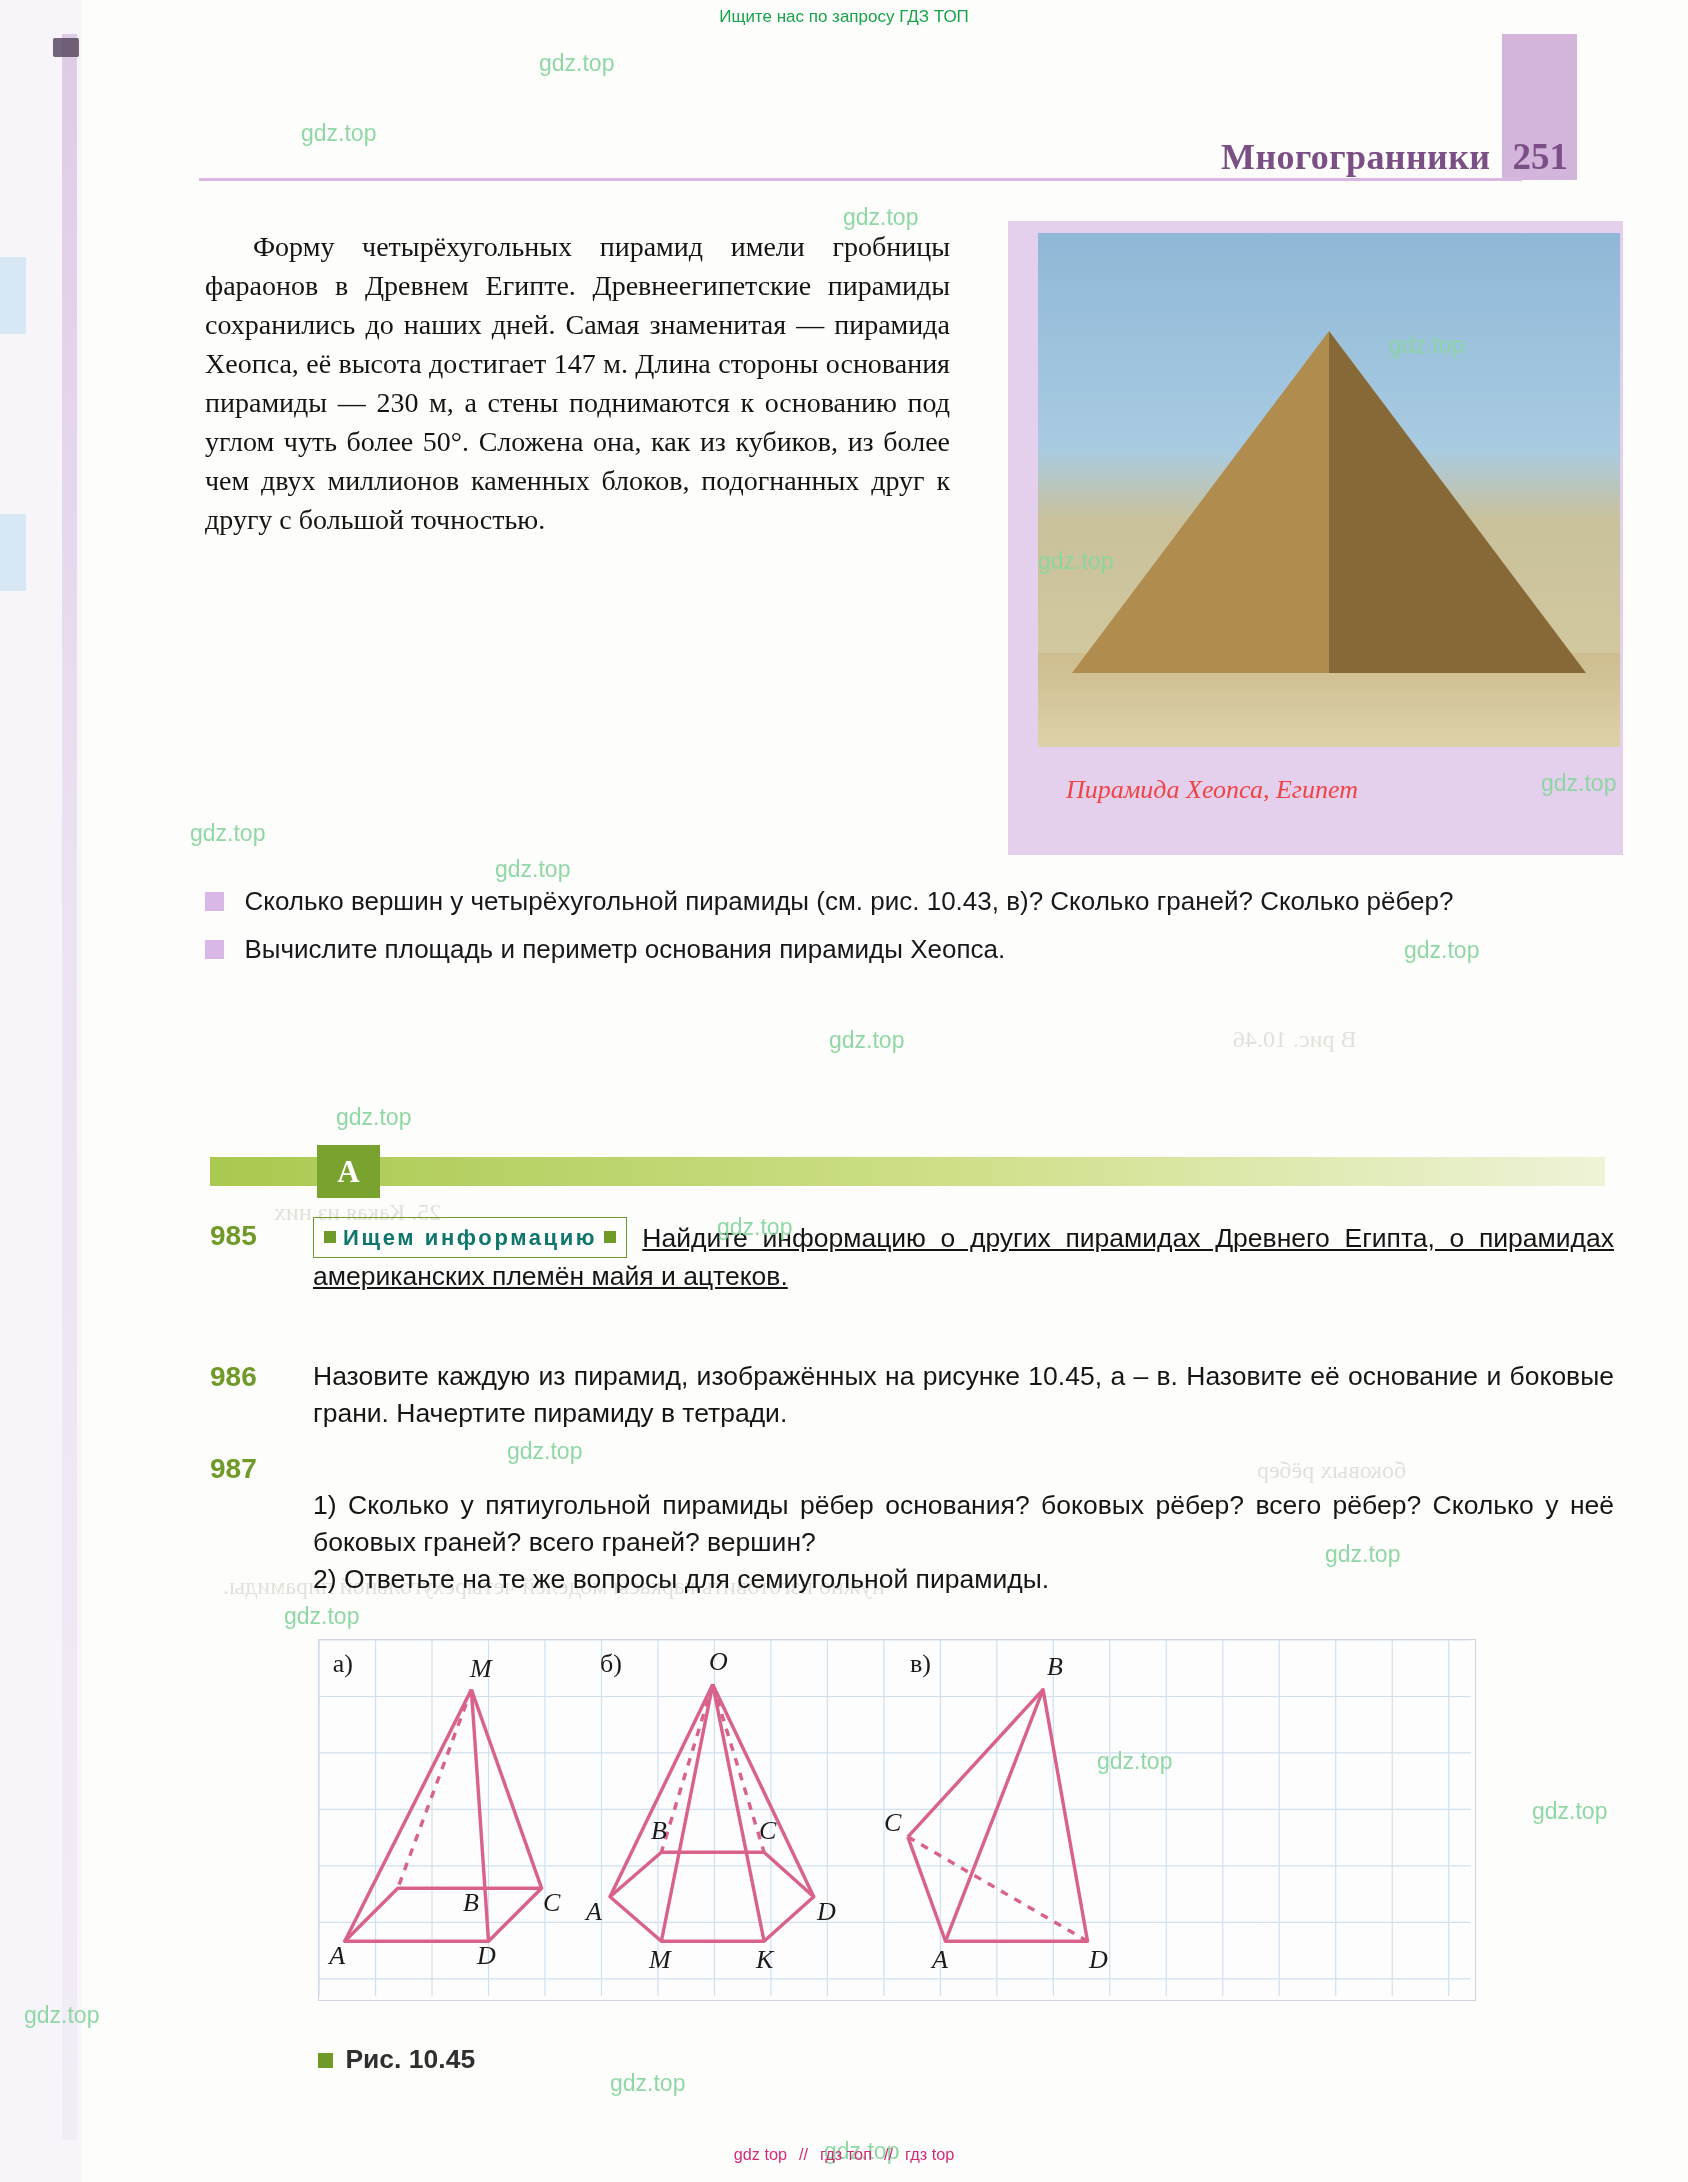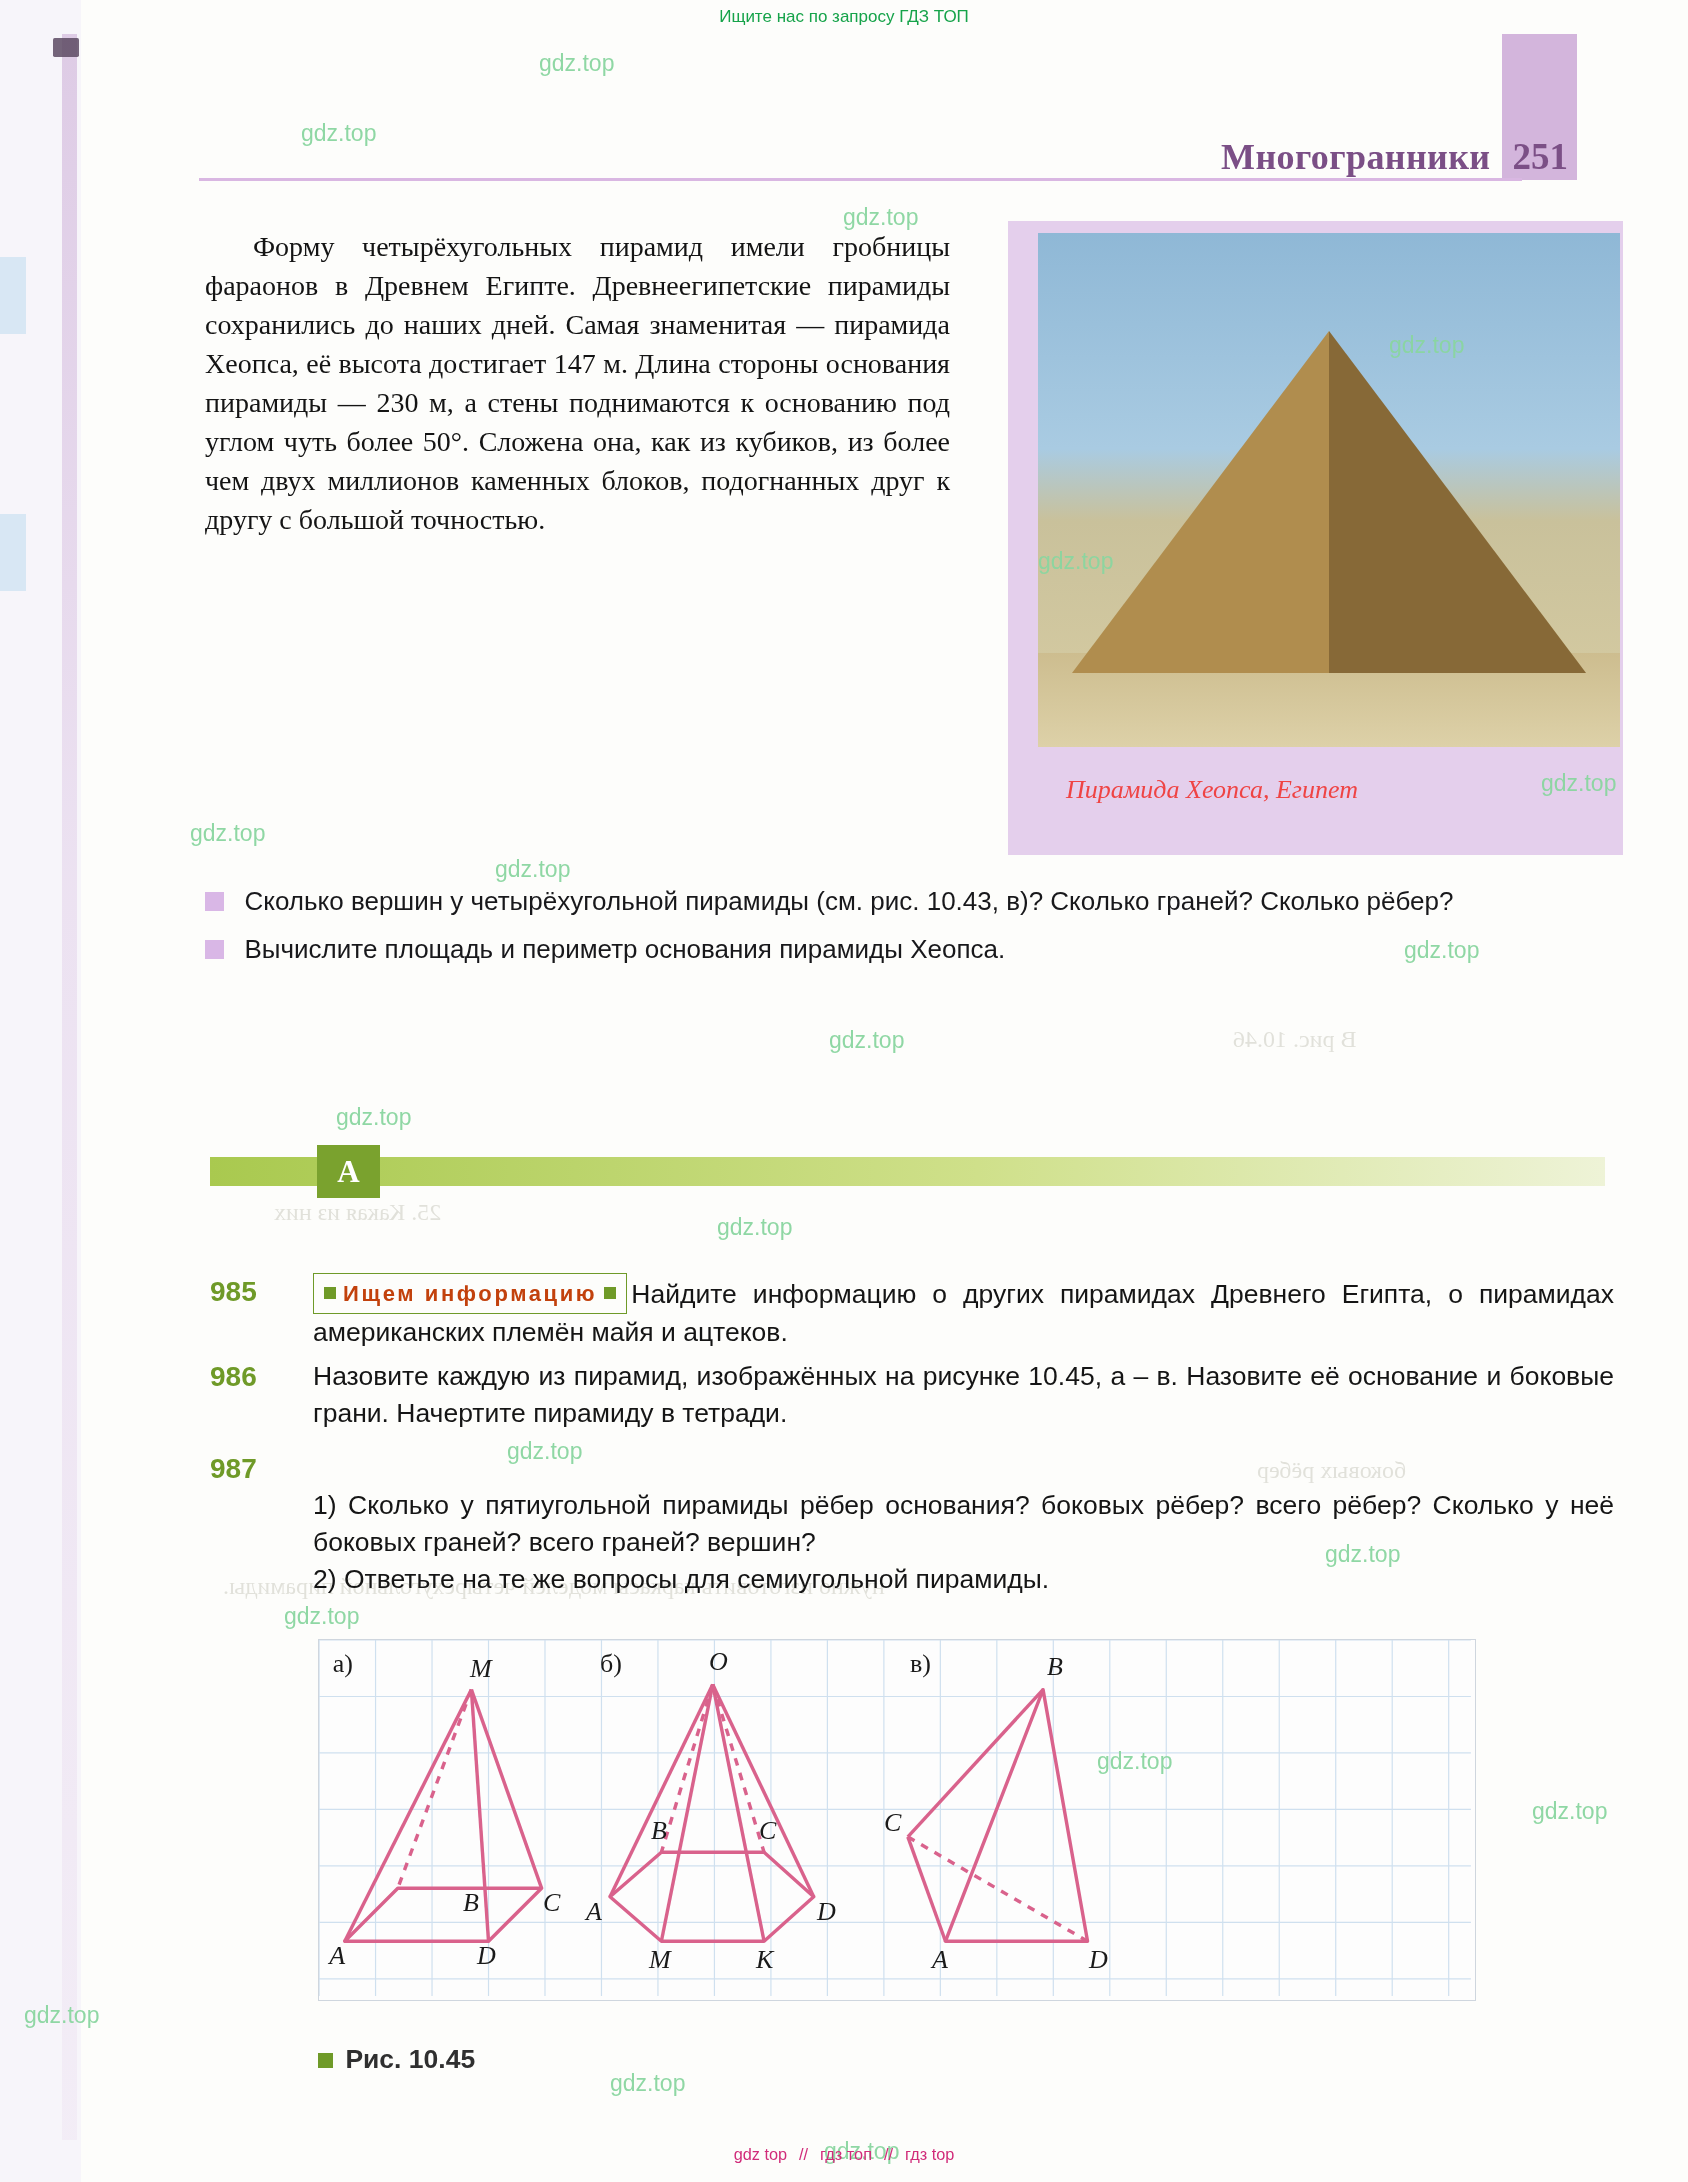--- a/index.html
+++ b/index.html
@@ -250,7 +250,7 @@
 <div class="band"></div>
 <div class="band-badge">A</div>
 
-<div class="ex" style="top:1273px;">
+<div class="ex" style="top:1217px;text-decoration:underline;">
   <span class="ex-num">985</span>
   <div class="ex-body">
     <span class="tagbox"><span class="tagsq"></span><span>Ищем информацию</span><span class="tagsq" style="margin:0 0 1.7px 6.8px"></span></span><span>Найдите информацию о других пирамидах Древнего Египта, о пирамидах американских племён майя и ацтеков.</span>

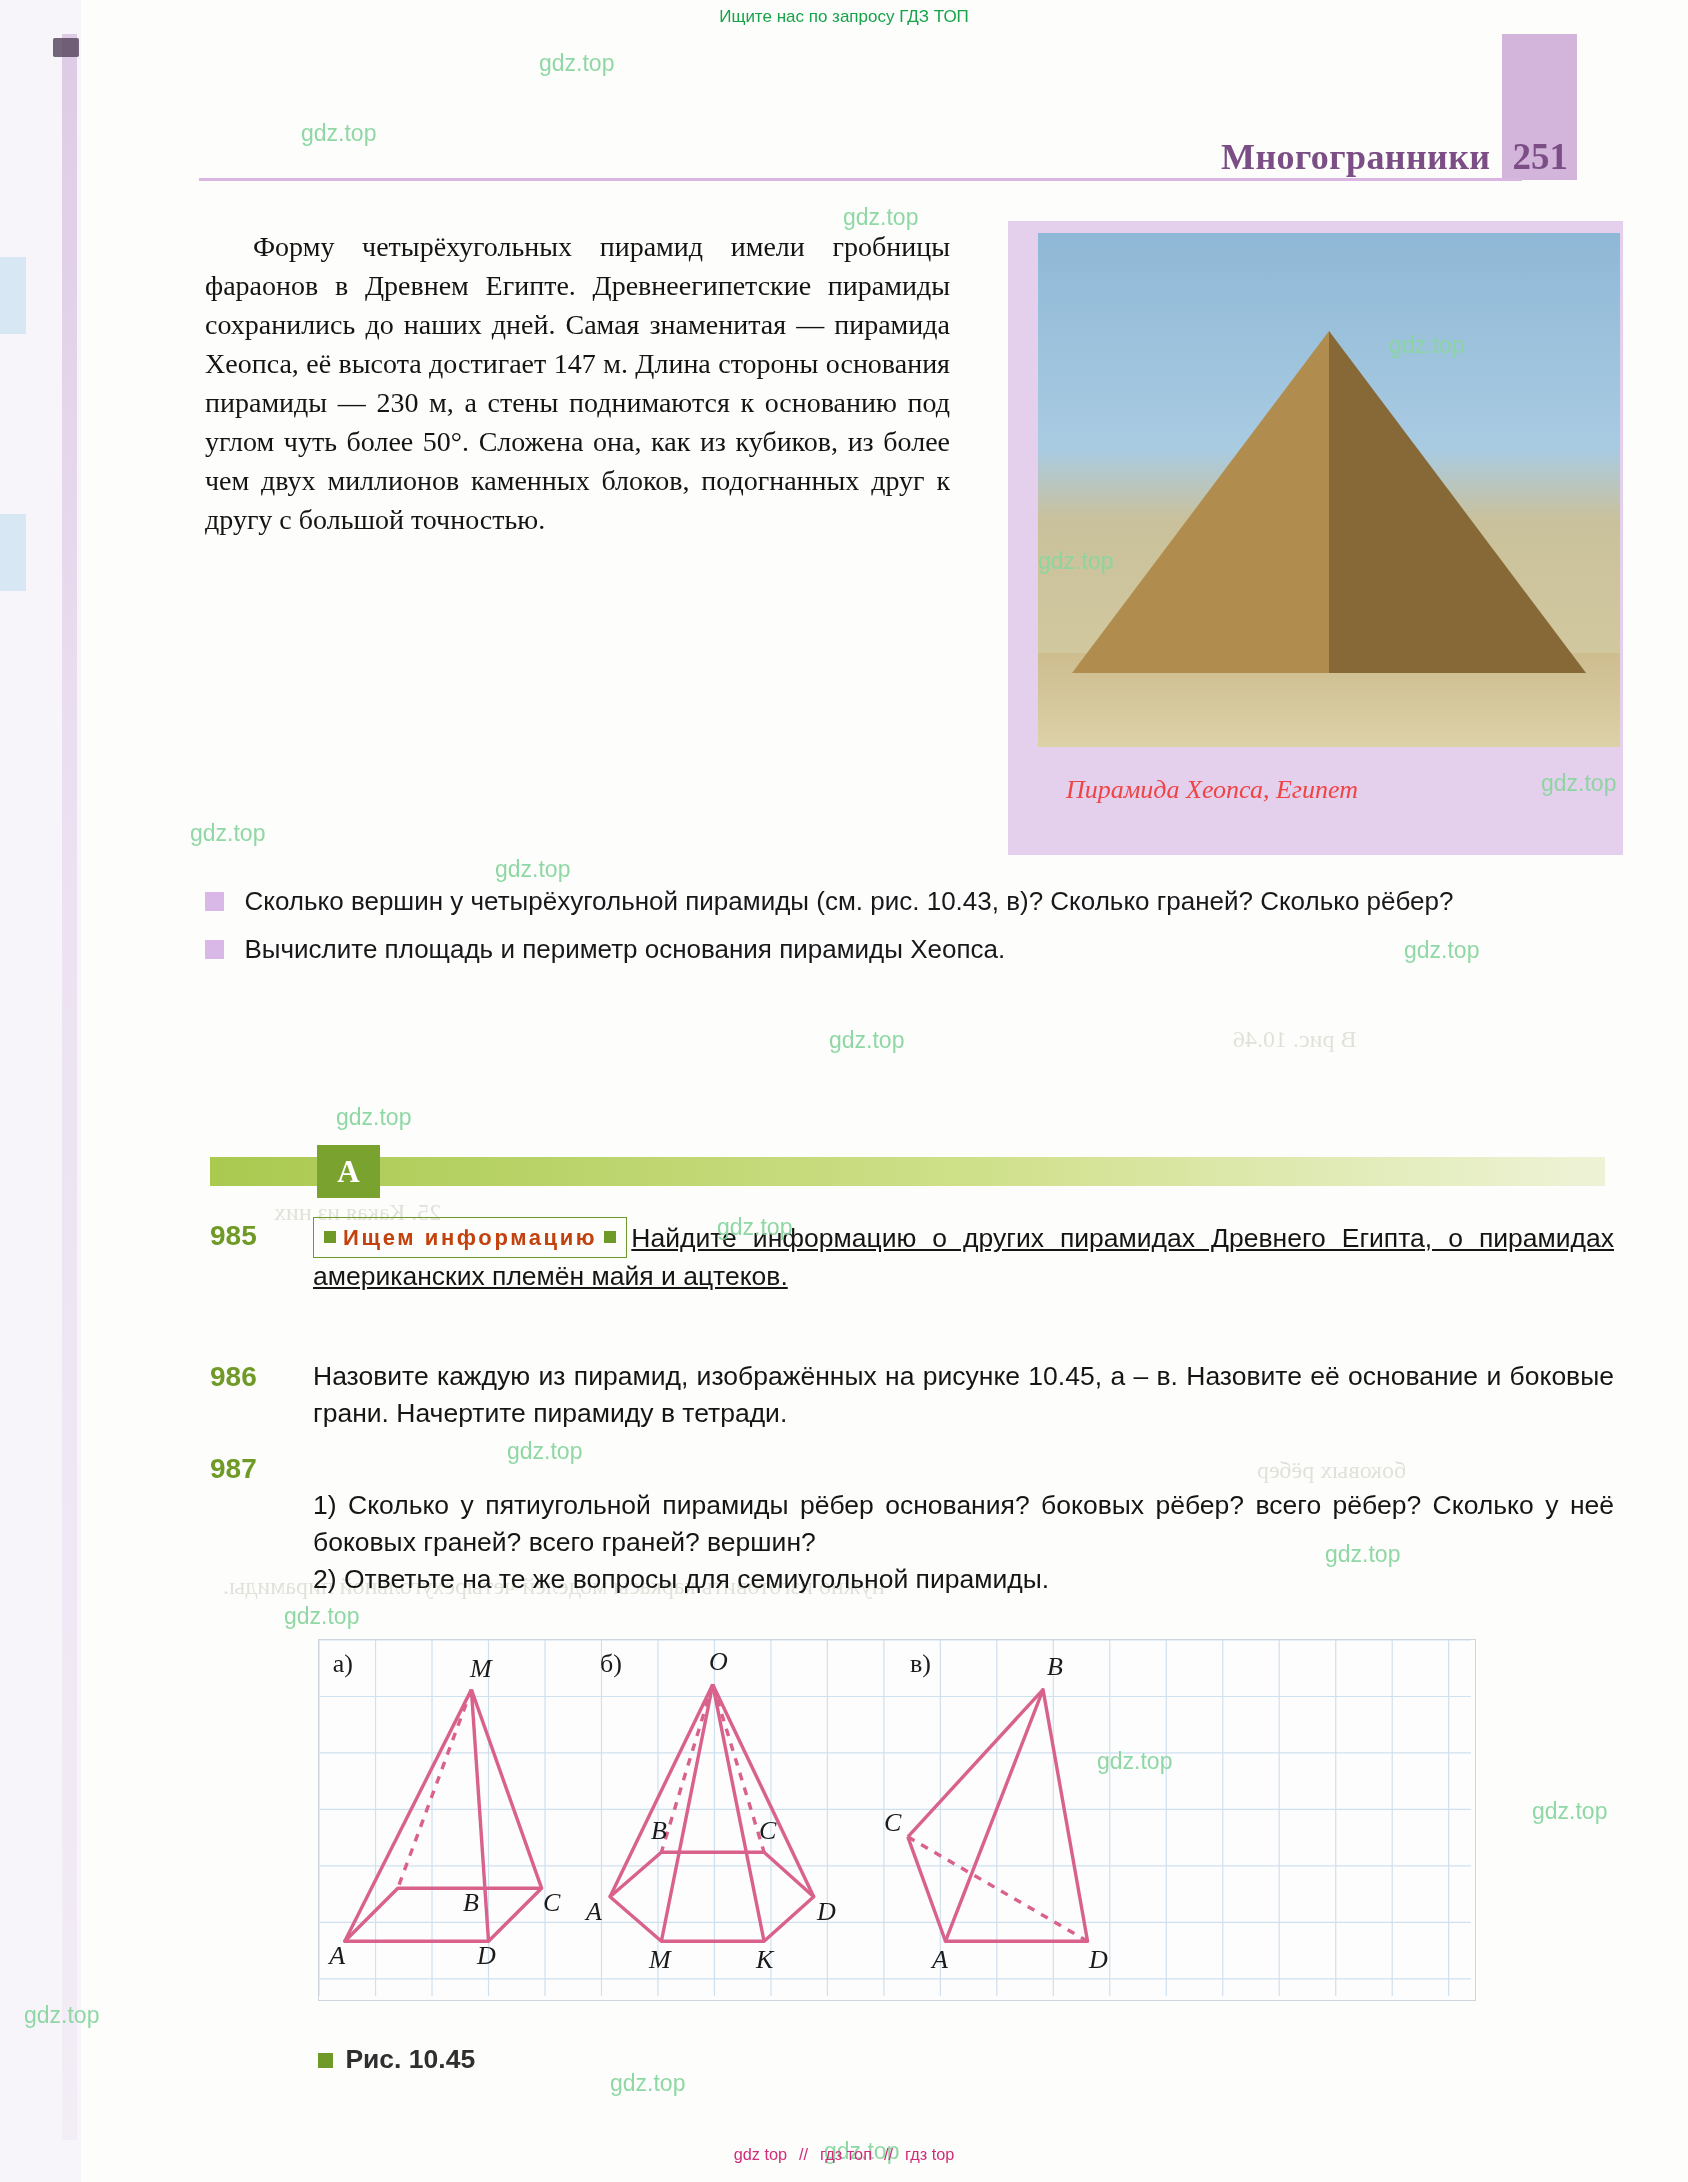--- a/index.html
+++ b/index.html
@@ -155,8 +155,8 @@
   .ex-body{margin-left:103px;text-align:justify;}
   .tagbox{
     display:inline-block;border:1.7px solid #6f9a28;padding:0.9px 10.3px;
-    font-weight:bold;font-size:22px;letter-spacing:2.6px;color:#c2410c;
-    margin-right:4px;vertical-align:1.7px;
+    font-weight:bold;font-size:22px;letter-spacing:2.6px;color:#0f766e;
+    margin-right:15px;vertical-align:1.7px;
   }
   .tagsq{display:inline-block;width:12px;height:12px;background:#6f9a28;margin:0 6.8px 1.7px 0;}
 

